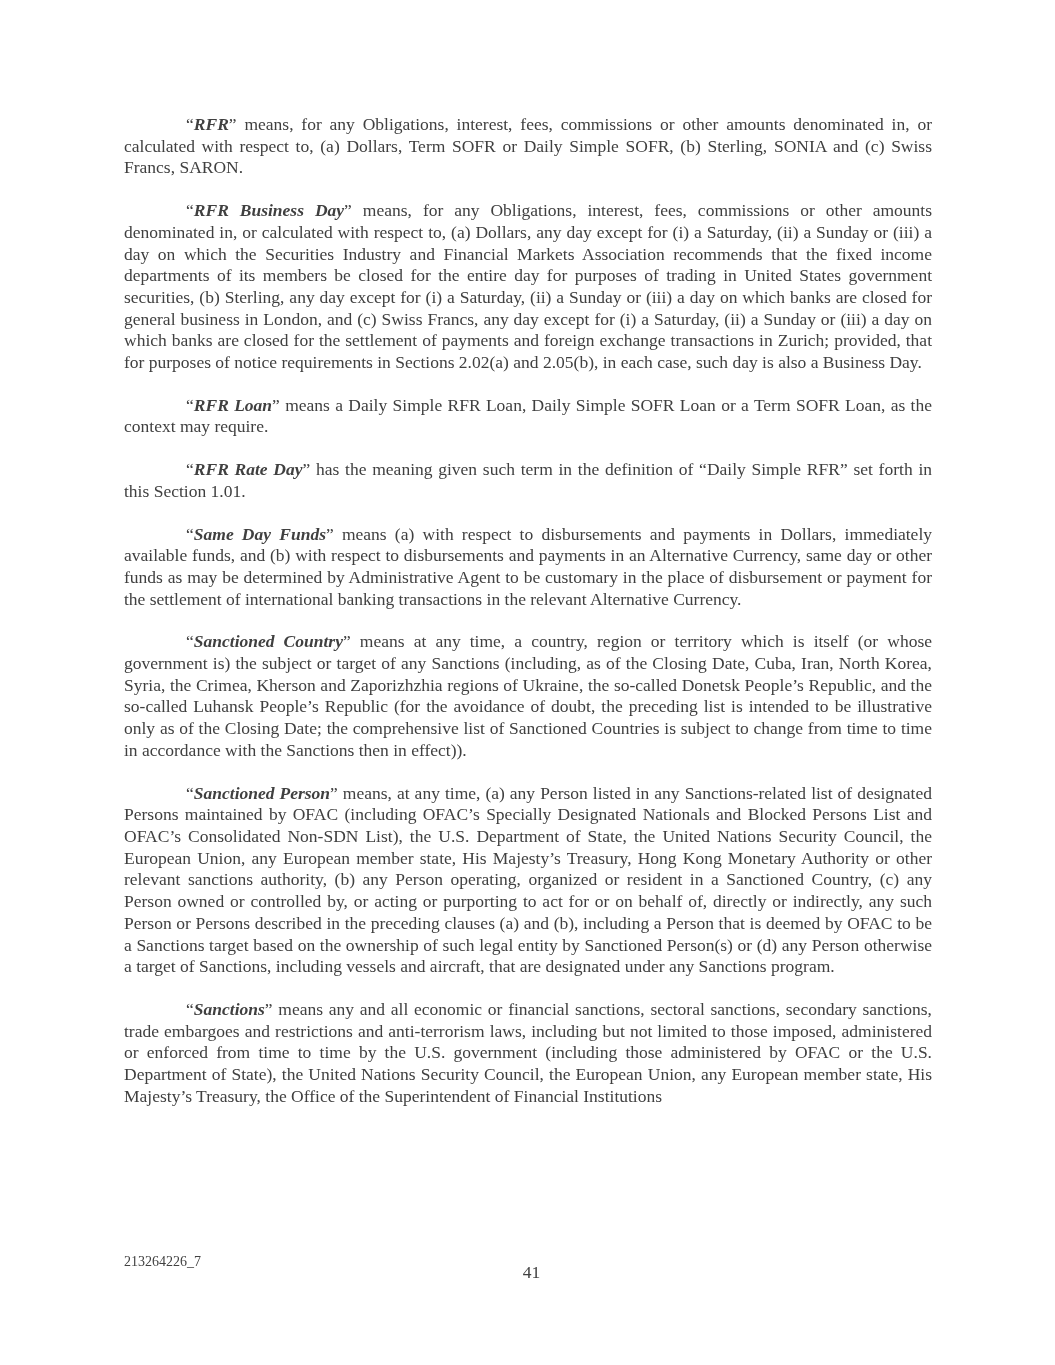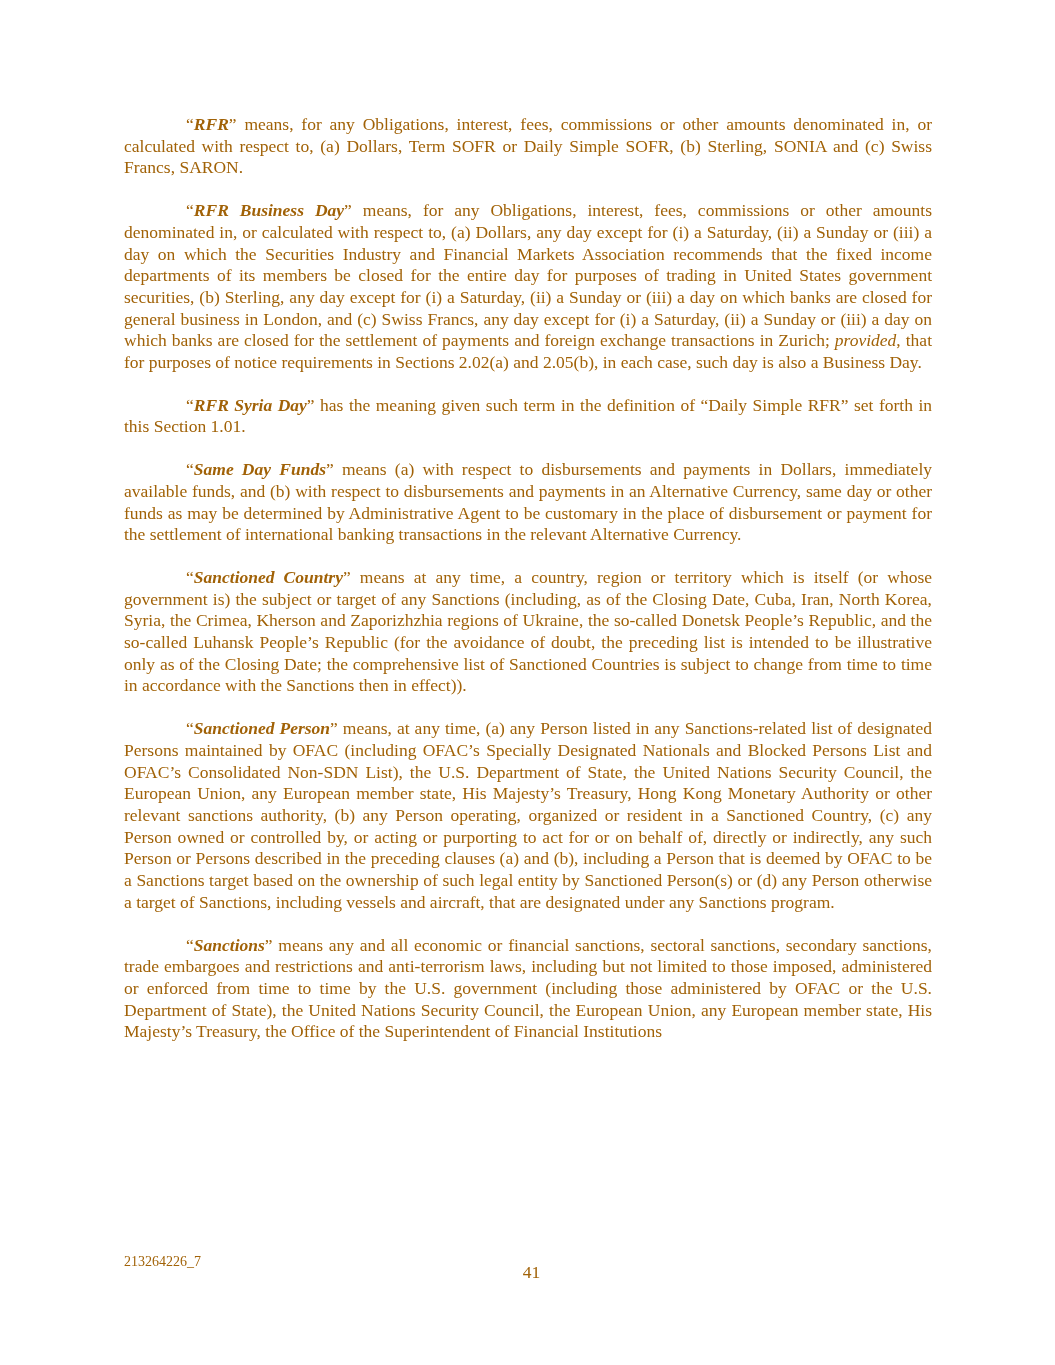--- a/index.html
+++ b/index.html
@@ -12,7 +12,7 @@
     width: 1055px;
     height: 1365px;
     background: #ffffff;
-    color: #a16207;
+    color: #404040;
     font-family: "Liberation Serif", serif;
     overflow: hidden;
   }

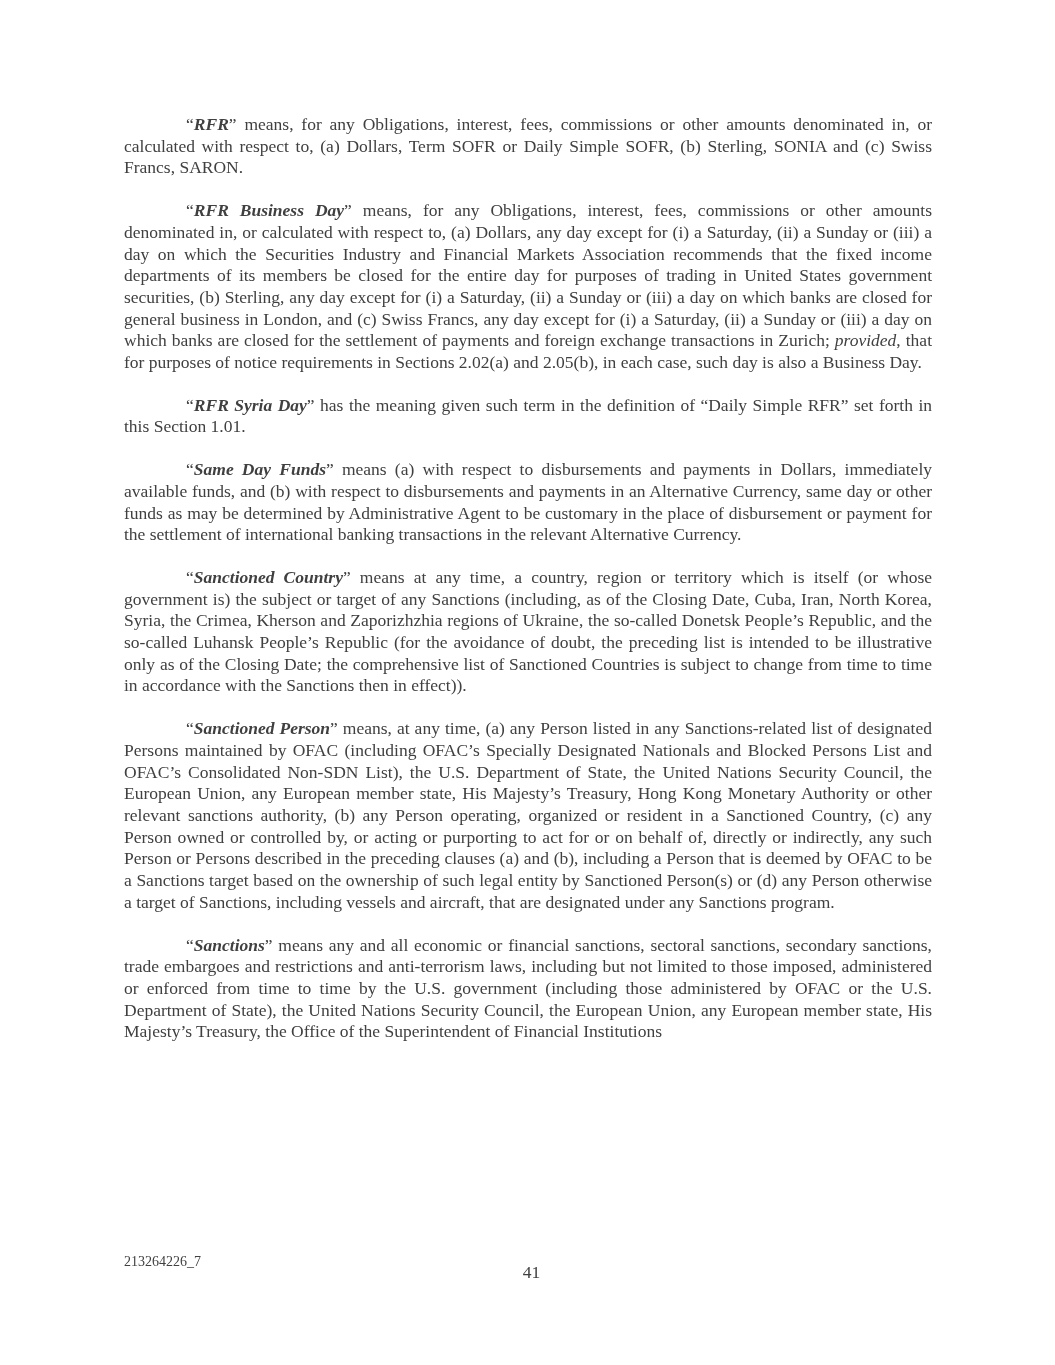--- a/index.html
+++ b/index.html
@@ -31,7 +31,7 @@
   }
   .seg-term   { font-weight: bold; font-style: italic; }
   .seg-bold   { font-weight: normal; }
-  .seg-italic { font-style: italic; }
+  .seg-italic { }
   .page-number {
     position: absolute;
     left: 4px;

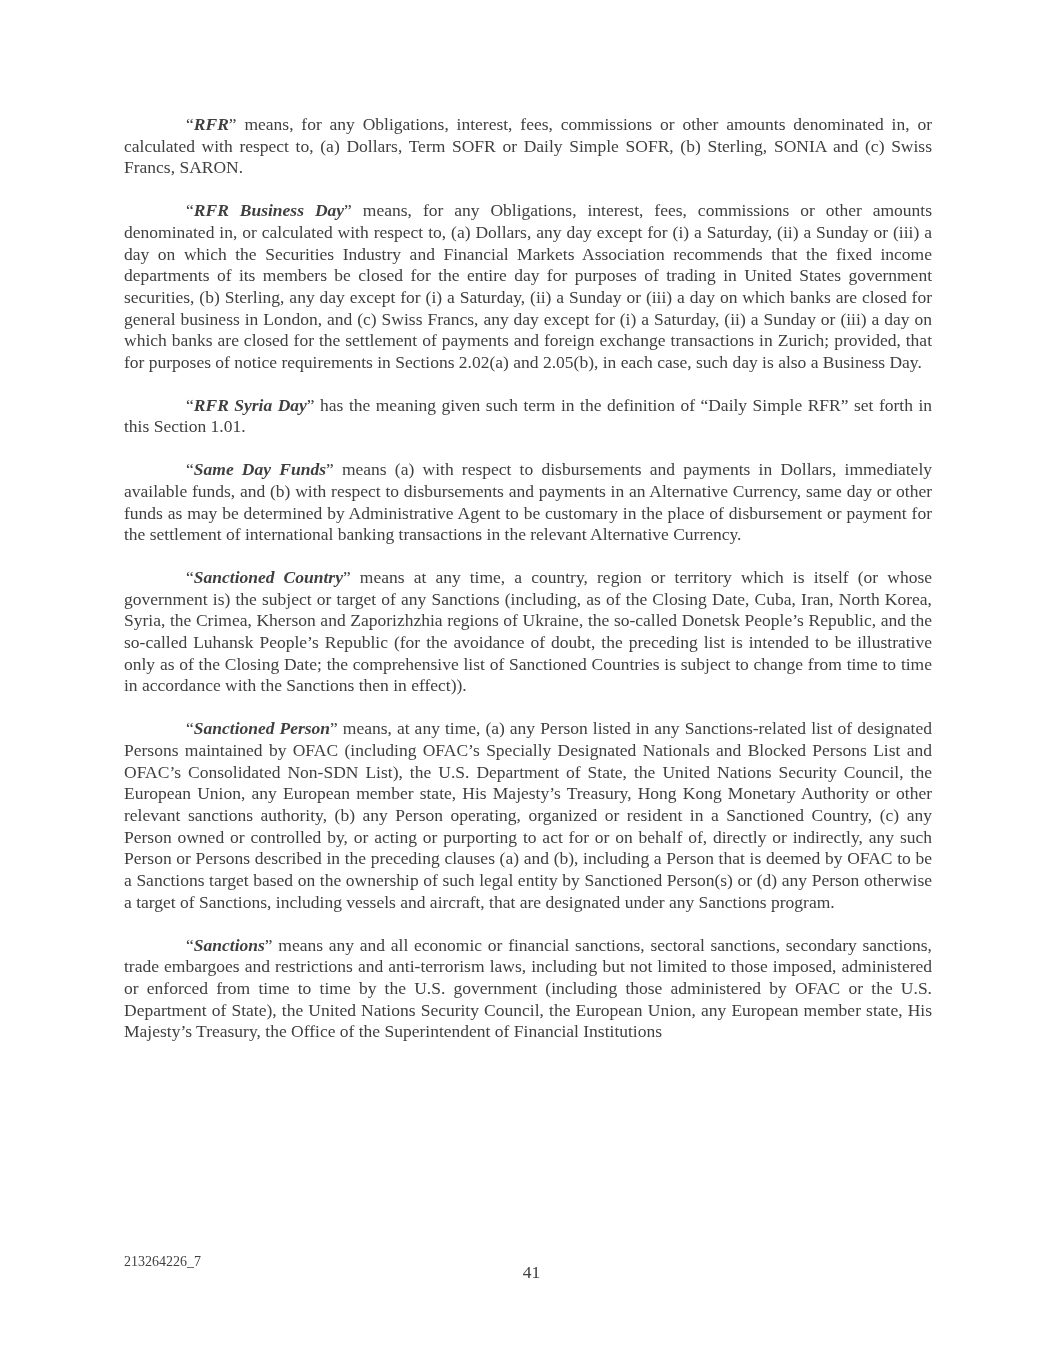--- a/index.html
+++ b/index.html
@@ -54,6 +54,7 @@
   <div class="content">
       <p class="para"><span>“</span><span class="seg-term">RFR</span><span>” means, for any Obligations, interest, fees, commissions or other amounts denominated in, or calculated with respect to, (a) Dollars, Term SOFR or Daily Simple SOFR, (b) Sterling, SONIA and (c) Swiss Francs, SARON.</span></p>
       <p class="para"><span>“</span><span class="seg-term">RFR Business Day</span><span>” means, for any Obligations, interest, fees, commissions or other amounts denominated in, or calculated with respect to, (a) Dollars, any day except for (i) a Saturday, (ii) a Sunday or (iii) a day on which the Securities Industry and Financial Markets Association recommends that the fixed income departments of its members be closed for the entire day for purposes of trading in United States government securities, (b) Sterling, any day except for (i) a Saturday, (ii) a Sunday or (iii) a day on which banks are closed for general business in London, and (c) Swiss Francs, any day except for (i) a Saturday, (ii) a Sunday or (iii) a day on which banks are closed for the settlement of payments and foreign exchange transactions in Zurich; </span><span class="seg-italic">provided</span><span>, that for purposes of notice requirements in </span><span class="seg-bold">Sections 2.02(a)</span><span> and </span><span class="seg-bold">2.05(b)</span><span>, in each case, such day is also a Business Day.</span></p>
+      <p class="para"><span>“</span><span class="seg-term">RFR Loan</span><span>” means a Daily Simple RFR Loan, Daily Simple SOFR Loan or a Term SOFR Loan, as the context may require.</span></p>
       <p class="para"><span>“</span><span class="seg-term">RFR Syria Day</span><span>” has the meaning given such term in the definition of “Daily Simple RFR” set forth in this </span><span class="seg-bold">Section 1.01</span><span>.</span></p>
       <p class="para"><span>“</span><span class="seg-term">Same Day Funds</span><span>” means (a) with respect to disbursements and payments in Dollars, immediately available funds, and (b) with respect to disbursements and payments in an Alternative Currency, same day or other funds as may be determined by Administrative Agent to be customary in the place of disbursement or payment for the settlement of international banking transactions in the relevant Alternative Currency.</span></p>
       <p class="para"><span>“</span><span class="seg-term">Sanctioned Country</span><span>” means at any time, a country, region or territory which is itself (or whose government is) the subject or target of any Sanctions (including, as of the Closing Date, Cuba, Iran, North Korea, Syria, the Crimea, Kherson and Zaporizhzhia regions of Ukraine, the so-called Donetsk People’s Republic, and the so-called Luhansk People’s Republic (for the avoidance of doubt, the preceding list is intended to be illustrative only as of the Closing Date; the comprehensive list of Sanctioned Countries is subject to change from time to time in accordance with the Sanctions then in effect)).</span></p>

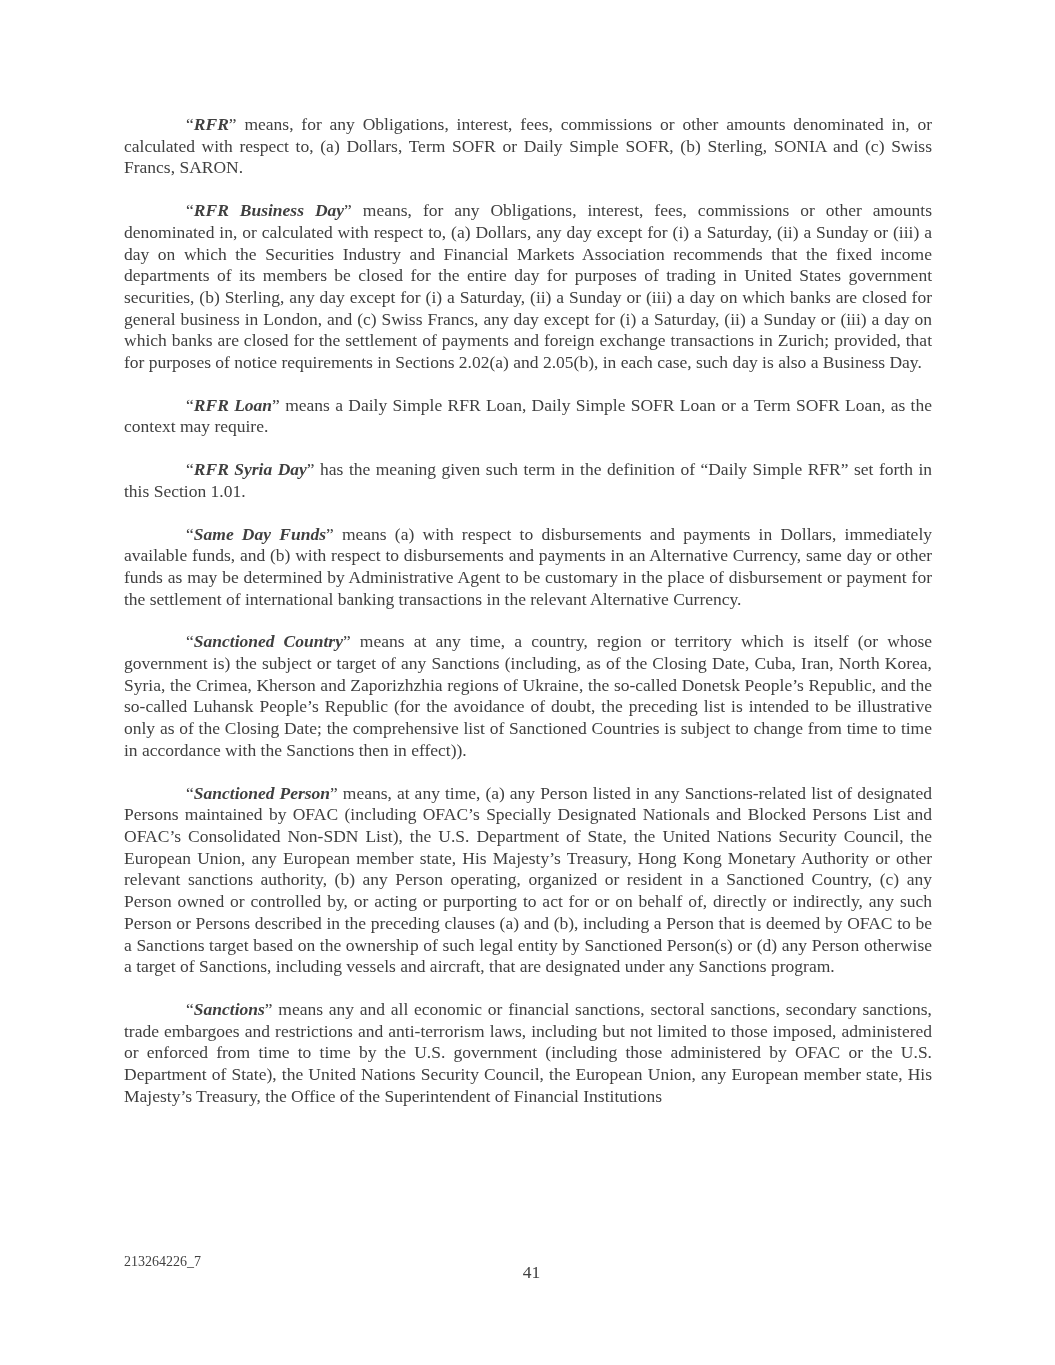--- a/index.html
+++ b/index.html
@@ -55,7 +55,7 @@
       <p class="para"><span>“</span><span class="seg-term">RFR</span><span>” means, for any Obligations, interest, fees, commissions or other amounts denominated in, or calculated with respect to, (a) Dollars, Term SOFR or Daily Simple SOFR, (b) Sterling, SONIA and (c) Swiss Francs, SARON.</span></p>
       <p class="para"><span>“</span><span class="seg-term">RFR Business Day</span><span>” means, for any Obligations, interest, fees, commissions or other amounts denominated in, or calculated with respect to, (a) Dollars, any day except for (i) a Saturday, (ii) a Sunday or (iii) a day on which the Securities Industry and Financial Markets Association recommends that the fixed income departments of its members be closed for the entire day for purposes of trading in United States government securities, (b) Sterling, any day except for (i) a Saturday, (ii) a Sunday or (iii) a day on which banks are closed for general business in London, and (c) Swiss Francs, any day except for (i) a Saturday, (ii) a Sunday or (iii) a day on which banks are closed for the settlement of payments and foreign exchange transactions in Zurich; </span><span class="seg-italic">provided</span><span>, that for purposes of notice requirements in </span><span class="seg-bold">Sections 2.02(a)</span><span> and </span><span class="seg-bold">2.05(b)</span><span>, in each case, such day is also a Business Day.</span></p>
       <p class="para"><span>“</span><span class="seg-term">RFR Loan</span><span>” means a Daily Simple RFR Loan, Daily Simple SOFR Loan or a Term SOFR Loan, as the context may require.</span></p>
-      <p class="para"><span>“</span><span class="seg-term">RFR Syria Day</span><span>” has the meaning given such term in the definition of “Daily Simple RFR” set forth in this </span><span class="seg-bold">Section 1.01</span><span>.</span></p>
+      <p class="para"><span>“</span><span class="seg-term">RFR Rate Day</span><span>” has the meaning given such term in the definition of “Daily Simple RFR” set forth in this </span><span class="seg-bold">Section 1.01</span><span>.</span></p>
       <p class="para"><span>“</span><span class="seg-term">Same Day Funds</span><span>” means (a) with respect to disbursements and payments in Dollars, immediately available funds, and (b) with respect to disbursements and payments in an Alternative Currency, same day or other funds as may be determined by Administrative Agent to be customary in the place of disbursement or payment for the settlement of international banking transactions in the relevant Alternative Currency.</span></p>
       <p class="para"><span>“</span><span class="seg-term">Sanctioned Country</span><span>” means at any time, a country, region or territory which is itself (or whose government is) the subject or target of any Sanctions (including, as of the Closing Date, Cuba, Iran, North Korea, Syria, the Crimea, Kherson and Zaporizhzhia regions of Ukraine, the so-called Donetsk People’s Republic, and the so-called Luhansk People’s Republic (for the avoidance of doubt, the preceding list is intended to be illustrative only as of the Closing Date; the comprehensive list of Sanctioned Countries is subject to change from time to time in accordance with the Sanctions then in effect)).</span></p>
       <p class="para"><span>“</span><span class="seg-term">Sanctioned Person</span><span>” means, at any time, (a) any Person listed in any Sanctions-related list of designated Persons maintained by OFAC (including OFAC’s Specially Designated Nationals and Blocked Persons List and OFAC’s Consolidated Non-SDN List), the U.S. Department of State, the United Nations Security Council, the European Union, any European member state, His Majesty’s Treasury, Hong Kong Monetary Authority or other relevant sanctions authority, (b) any Person operating, organized or resident in a Sanctioned Country, (c) any Person owned or controlled by, or acting or purporting to act for or on behalf of, directly or indirectly, any such Person or Persons described in the preceding clauses (a) and (b), including a Person that is deemed by OFAC to be a Sanctions target based on the ownership of such legal entity by Sanctioned Person(s) or (d) any Person otherwise a target of Sanctions, including vessels and aircraft, that are designated under any Sanctions program.</span></p>

